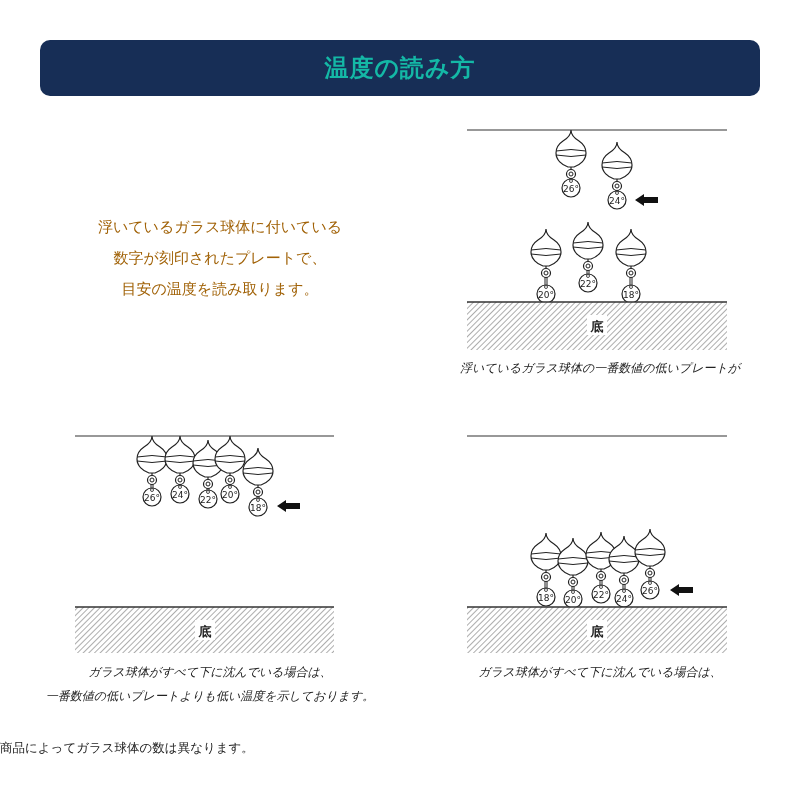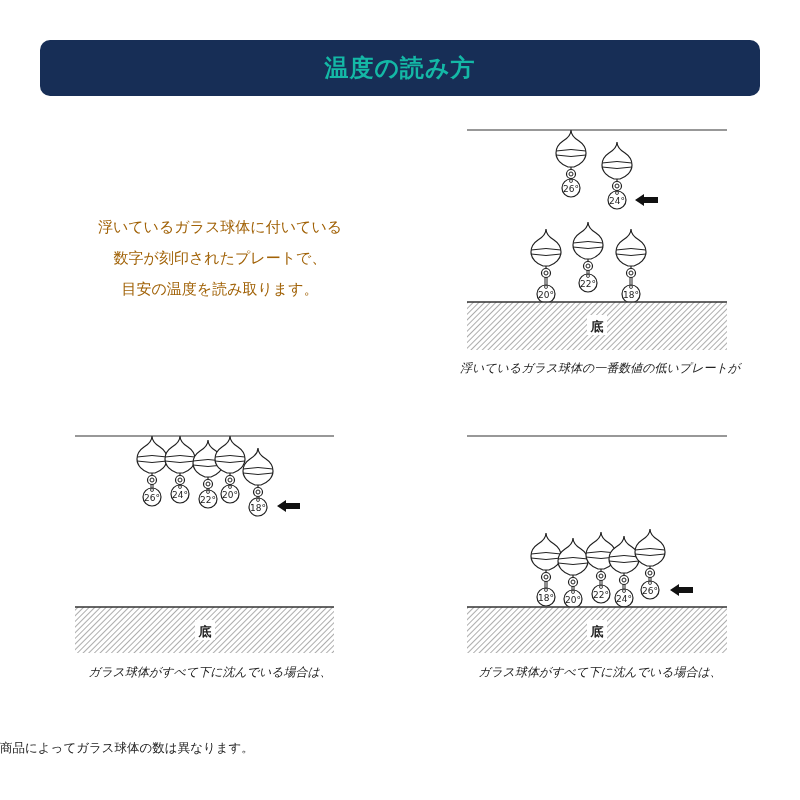--- a/index.html
+++ b/index.html
@@ -236,6 +236,7 @@
 
 <div class="caption" style="left:20px; top:660px; width:380px;">
   <div>ガラス球体がすべて下に沈んでいる場合は、</div>
+  <div>一番数値の低いプレートよりも低い温度を示しております。</div>
 </div>
 
 <div class="caption" style="left:410px; top:660px; width:380px;">

